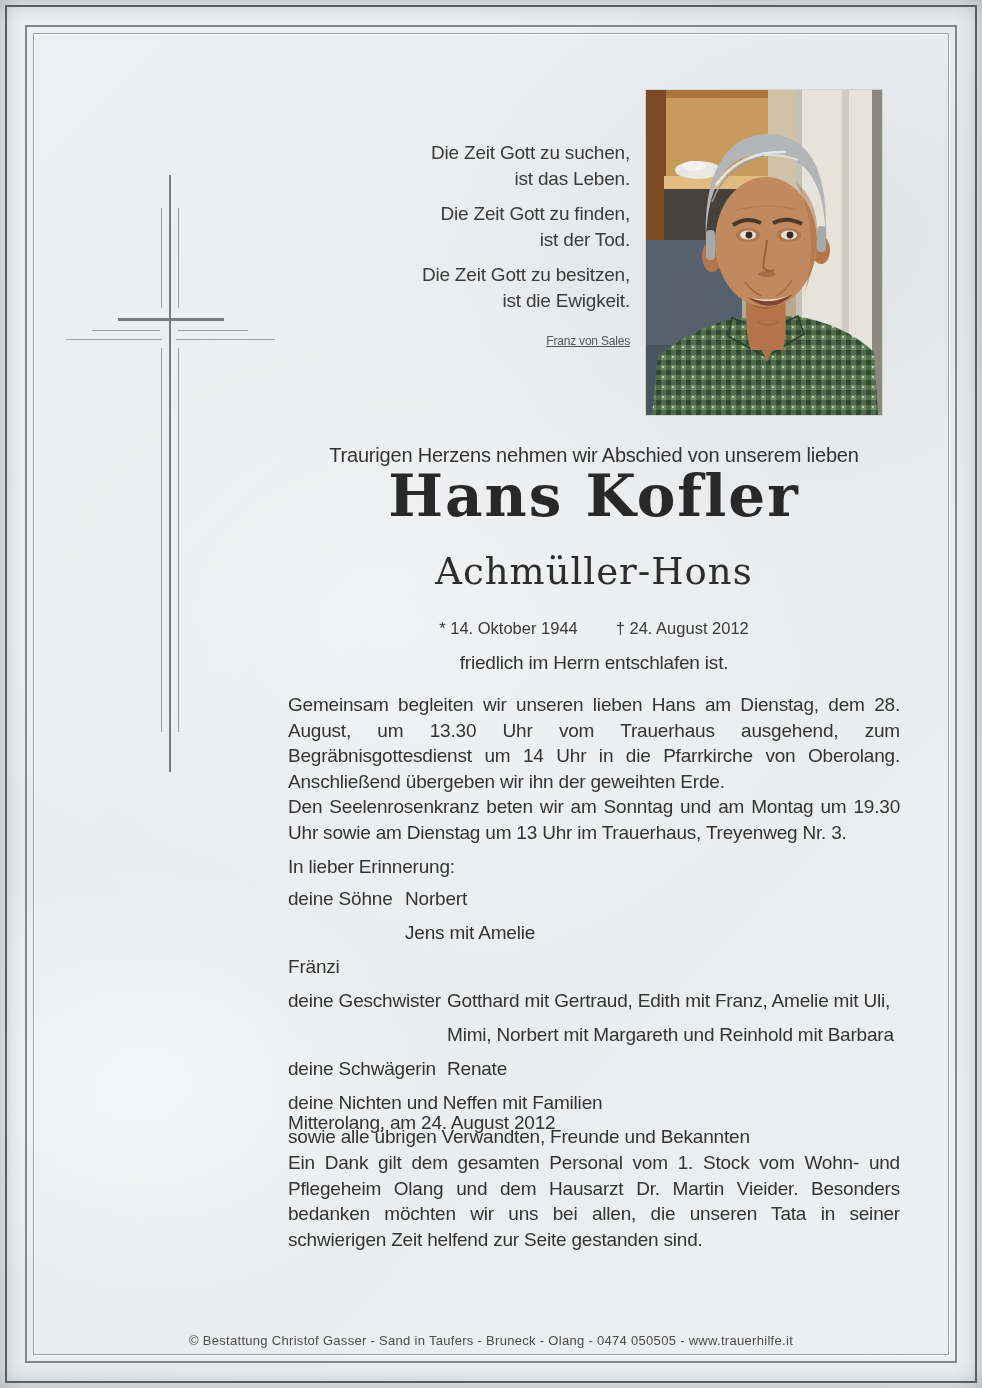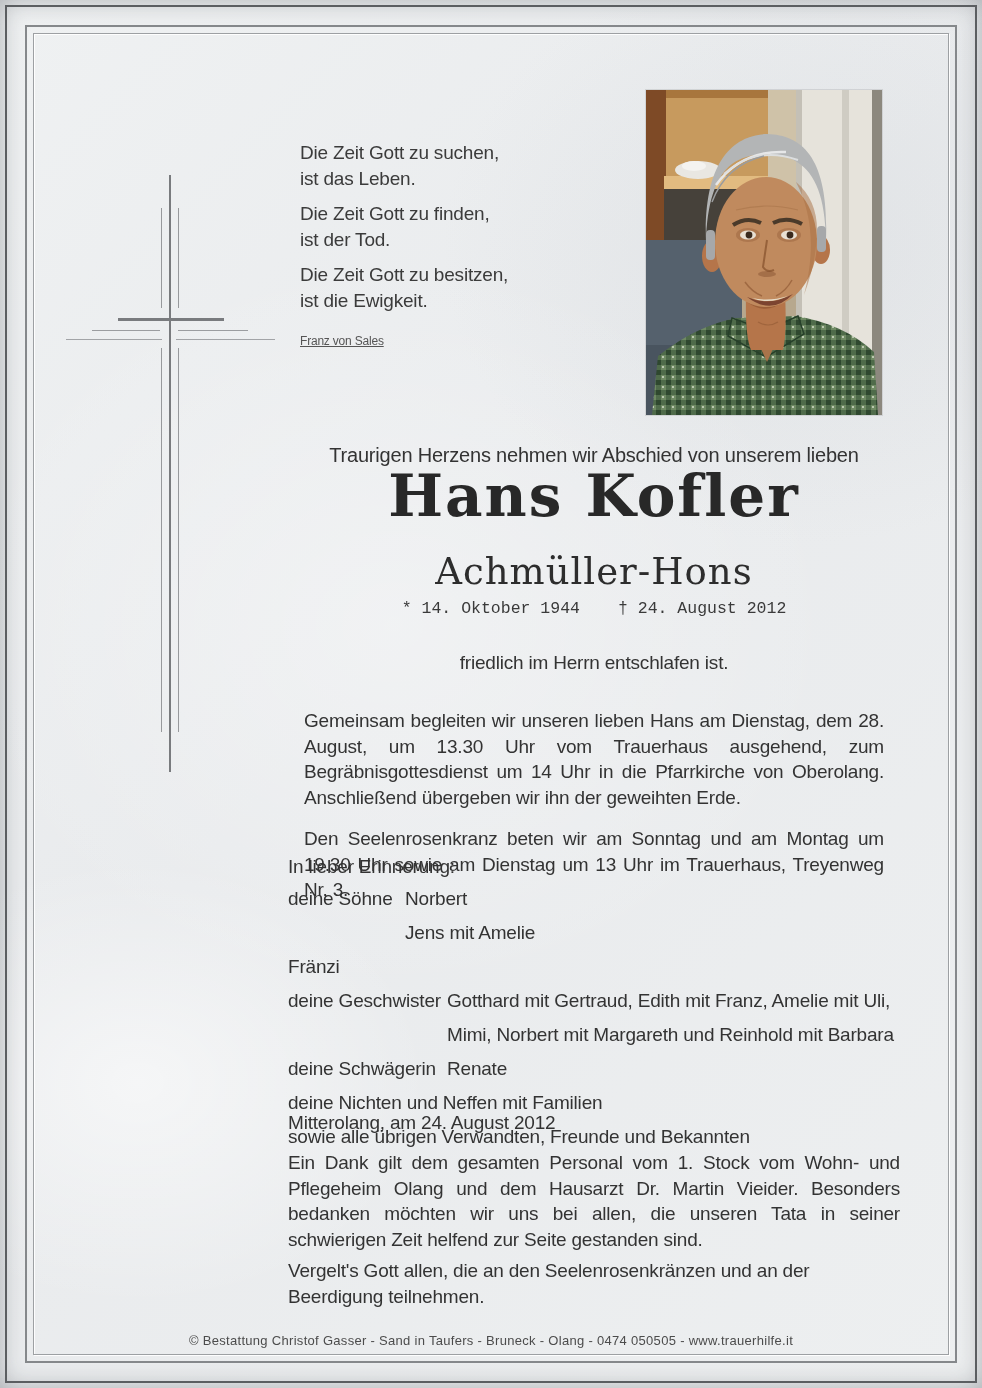--- a/index.html
+++ b/index.html
@@ -35,7 +35,7 @@
   .c-bar-long-l {left:66px; top:339px;width:96px;height:1px;background:#a2a4a7;}
   .c-bar-long-r {left:176px;top:339px;width:99px;height:1px;background:#a2a4a7;}
   
-  .quote{position:absolute;left:300px;top:140px;width:330px;text-align:left;font-size:19px;line-height:26px;color:#3b3b3b;letter-spacing:-0.2px;}
+  .quote{position:absolute;left:300px;top:140px;width:330px;text-align:right;font-size:19px;line-height:26px;color:#3b3b3b;letter-spacing:-0.2px;}
   .quote p{margin:0 0 9px 0;}
   .quote .attr{margin-top:14px;font-size:12px;color:#555;text-decoration:underline;}
   

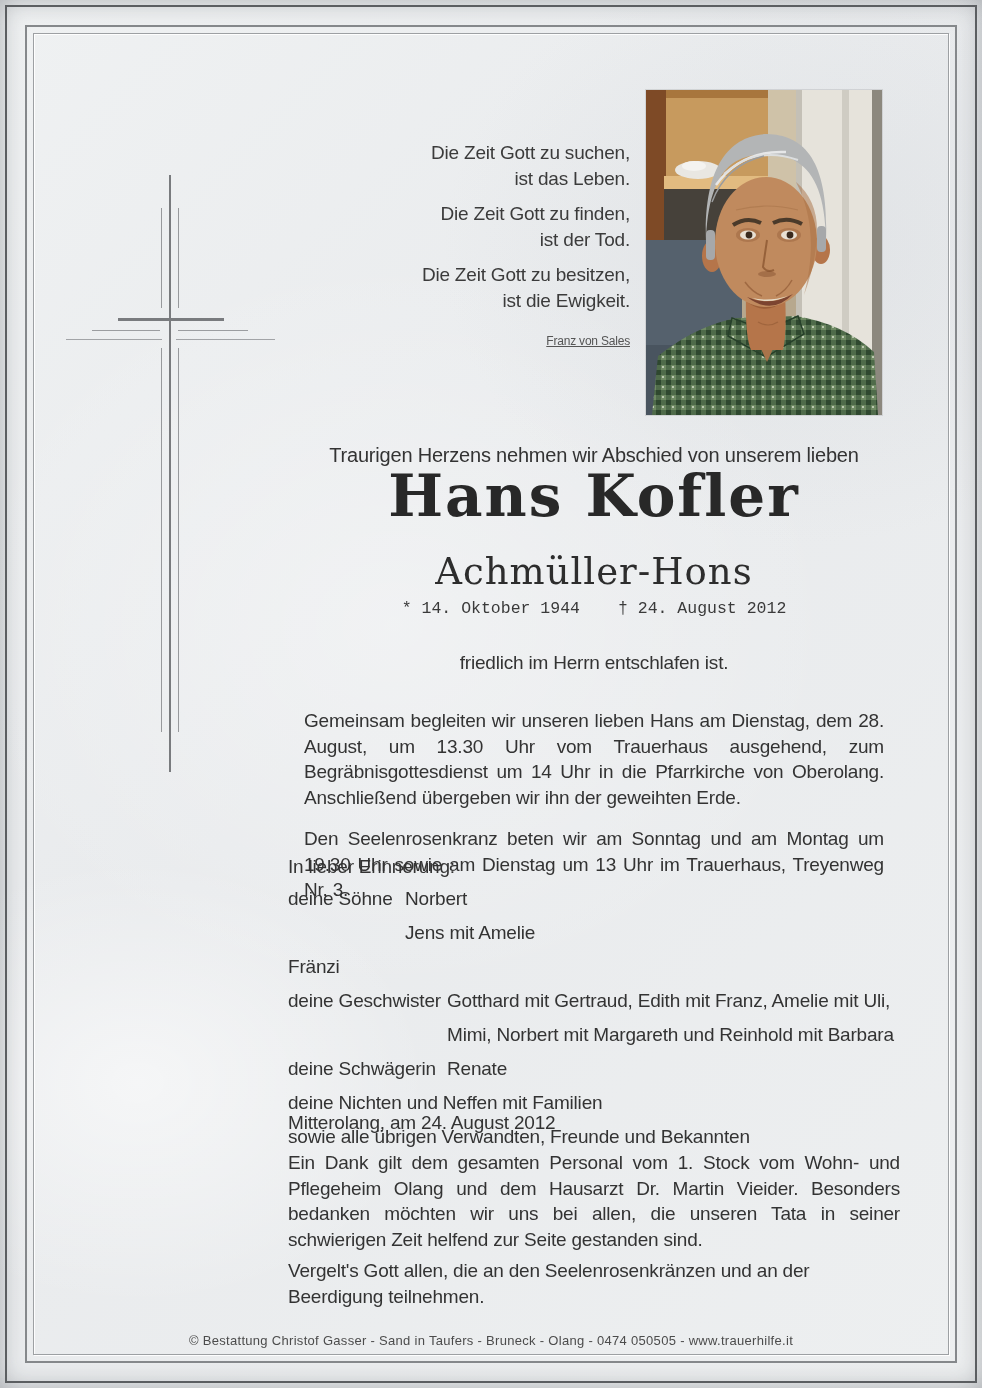--- a/index.html
+++ b/index.html
@@ -47,7 +47,7 @@
   .intro{top:444px;font-size:20px;letter-spacing:-0.2px;color:#333;}
   .name{top:462px;font-family:"DejaVu Serif","Liberation Serif",serif;font-size:58px;font-weight:700;letter-spacing:2px;color:#282828;}
   .nickname{top:550px;font-family:"DejaVu Serif","Liberation Serif",serif;font-size:37px;letter-spacing:1px;color:#2d2d2d;}
-  .dates{top:599px;font-size:16.5px;color:#3a3a3a;font-family:Liberation Mono, monospace;}
+  .dates{top:619px;font-size:16.5px;color:#3a3a3a;}
   .dates .gap{display:inline-block;width:38px;}
   .deathlines{top:624px;font-size:19px;line-height:26px;letter-spacing:-0.2px;color:#333;}
   .para{font-size:19px;line-height:25.5px;letter-spacing:-0.2px;text-align:justify;color:#333;}

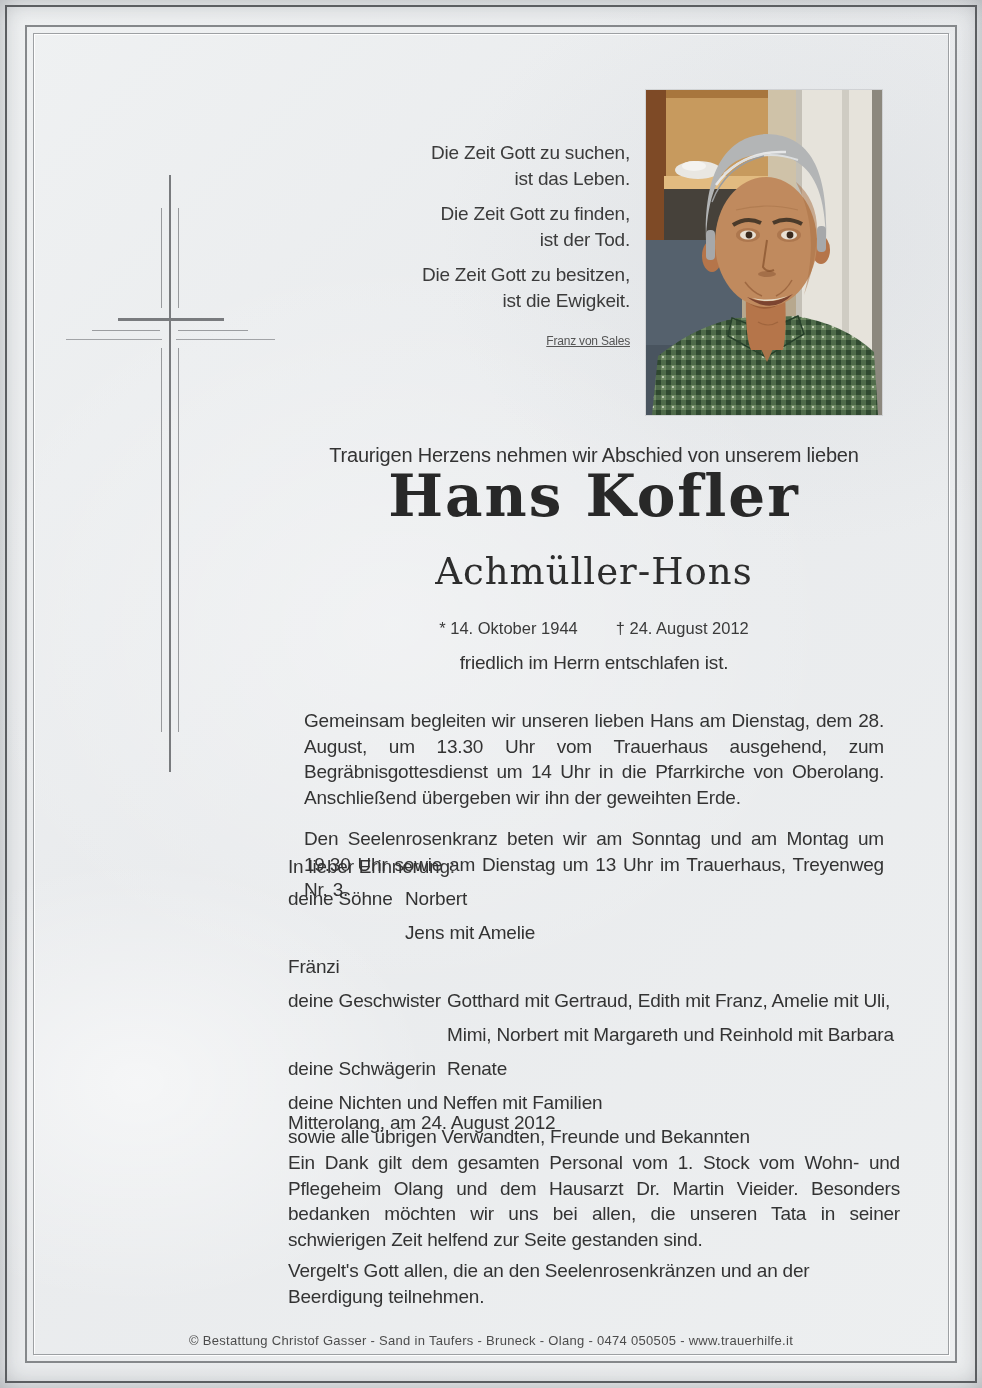--- a/index.html
+++ b/index.html
@@ -51,7 +51,7 @@
   .dates .gap{display:inline-block;width:38px;}
   .deathlines{top:624px;font-size:19px;line-height:26px;letter-spacing:-0.2px;color:#333;}
   .para{font-size:19px;line-height:25.5px;letter-spacing:-0.2px;text-align:justify;color:#333;}
-  .para p{margin:16px;}
+  .para p{margin:0;}
   .funeral{top:692px;}
   .memory{top:856px;font-size:19px;letter-spacing:-0.2px;color:#333;}
   .memory .head{margin-bottom:6px;}

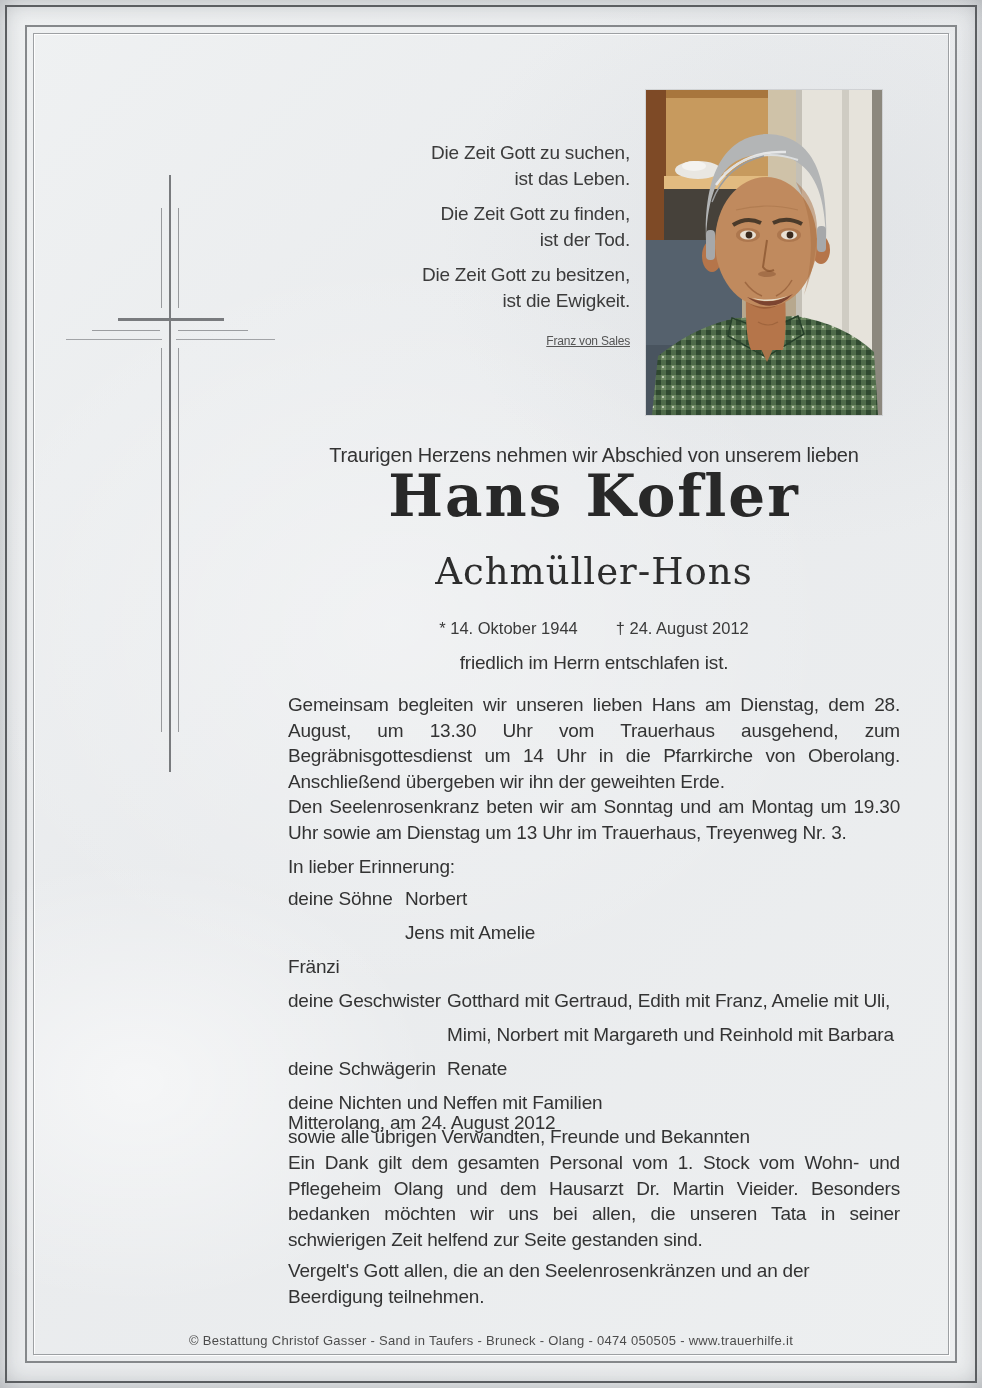--- a/index.html
+++ b/index.html
@@ -219,7 +219,6 @@
 
   <div class="col para thanks">Ein Dank gilt dem gesamten Personal vom 1. Stock vom Wohn- und Pflegeheim Olang und dem Hausarzt Dr. Martin Vieider. Besonders bedanken möchten wir uns bei allen, die unseren Tata in seiner schwierigen Zeit helfend zur Seite gestanden sind.</div>
 
-  <div class="col para vergelt">Vergelt's Gott allen, die an den Seelenrosenkränzen und an der Beerdigung teilnehmen.</div>
 
   <div class="footer">© Bestattung Christof Gasser - Sand in Taufers - Bruneck - Olang - 0474 050505 - www.trauerhilfe.it</div>
 

